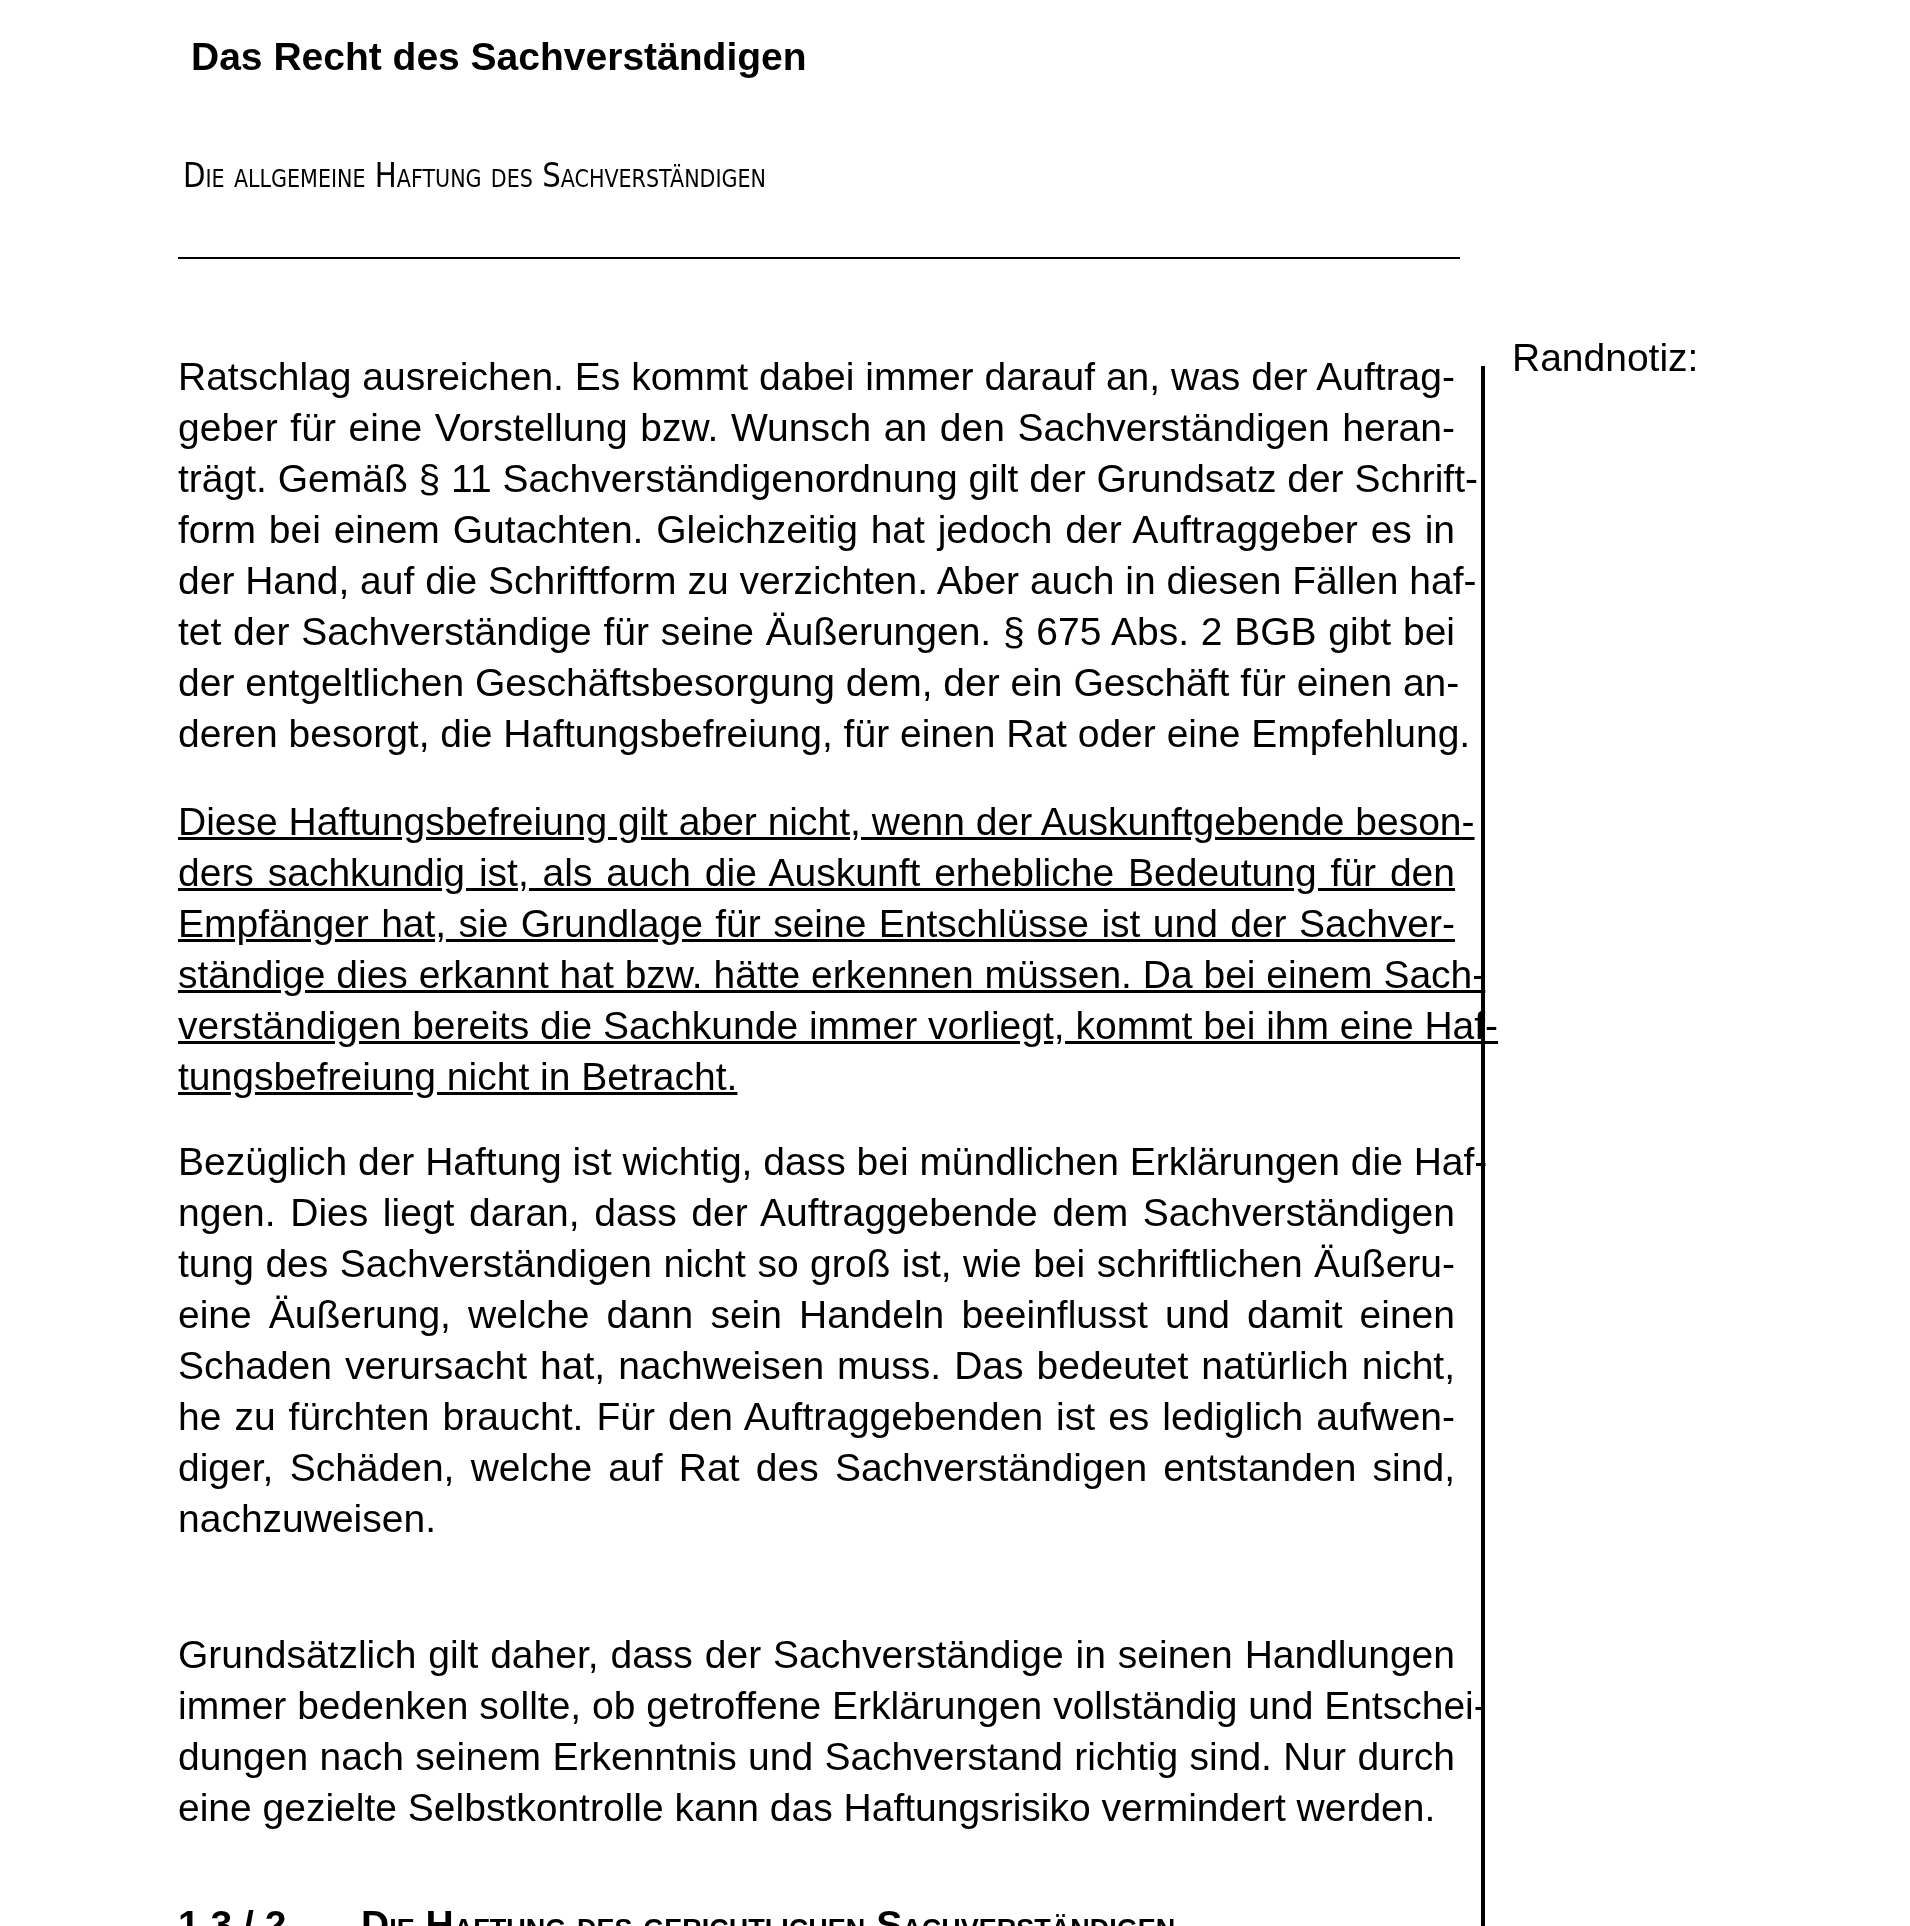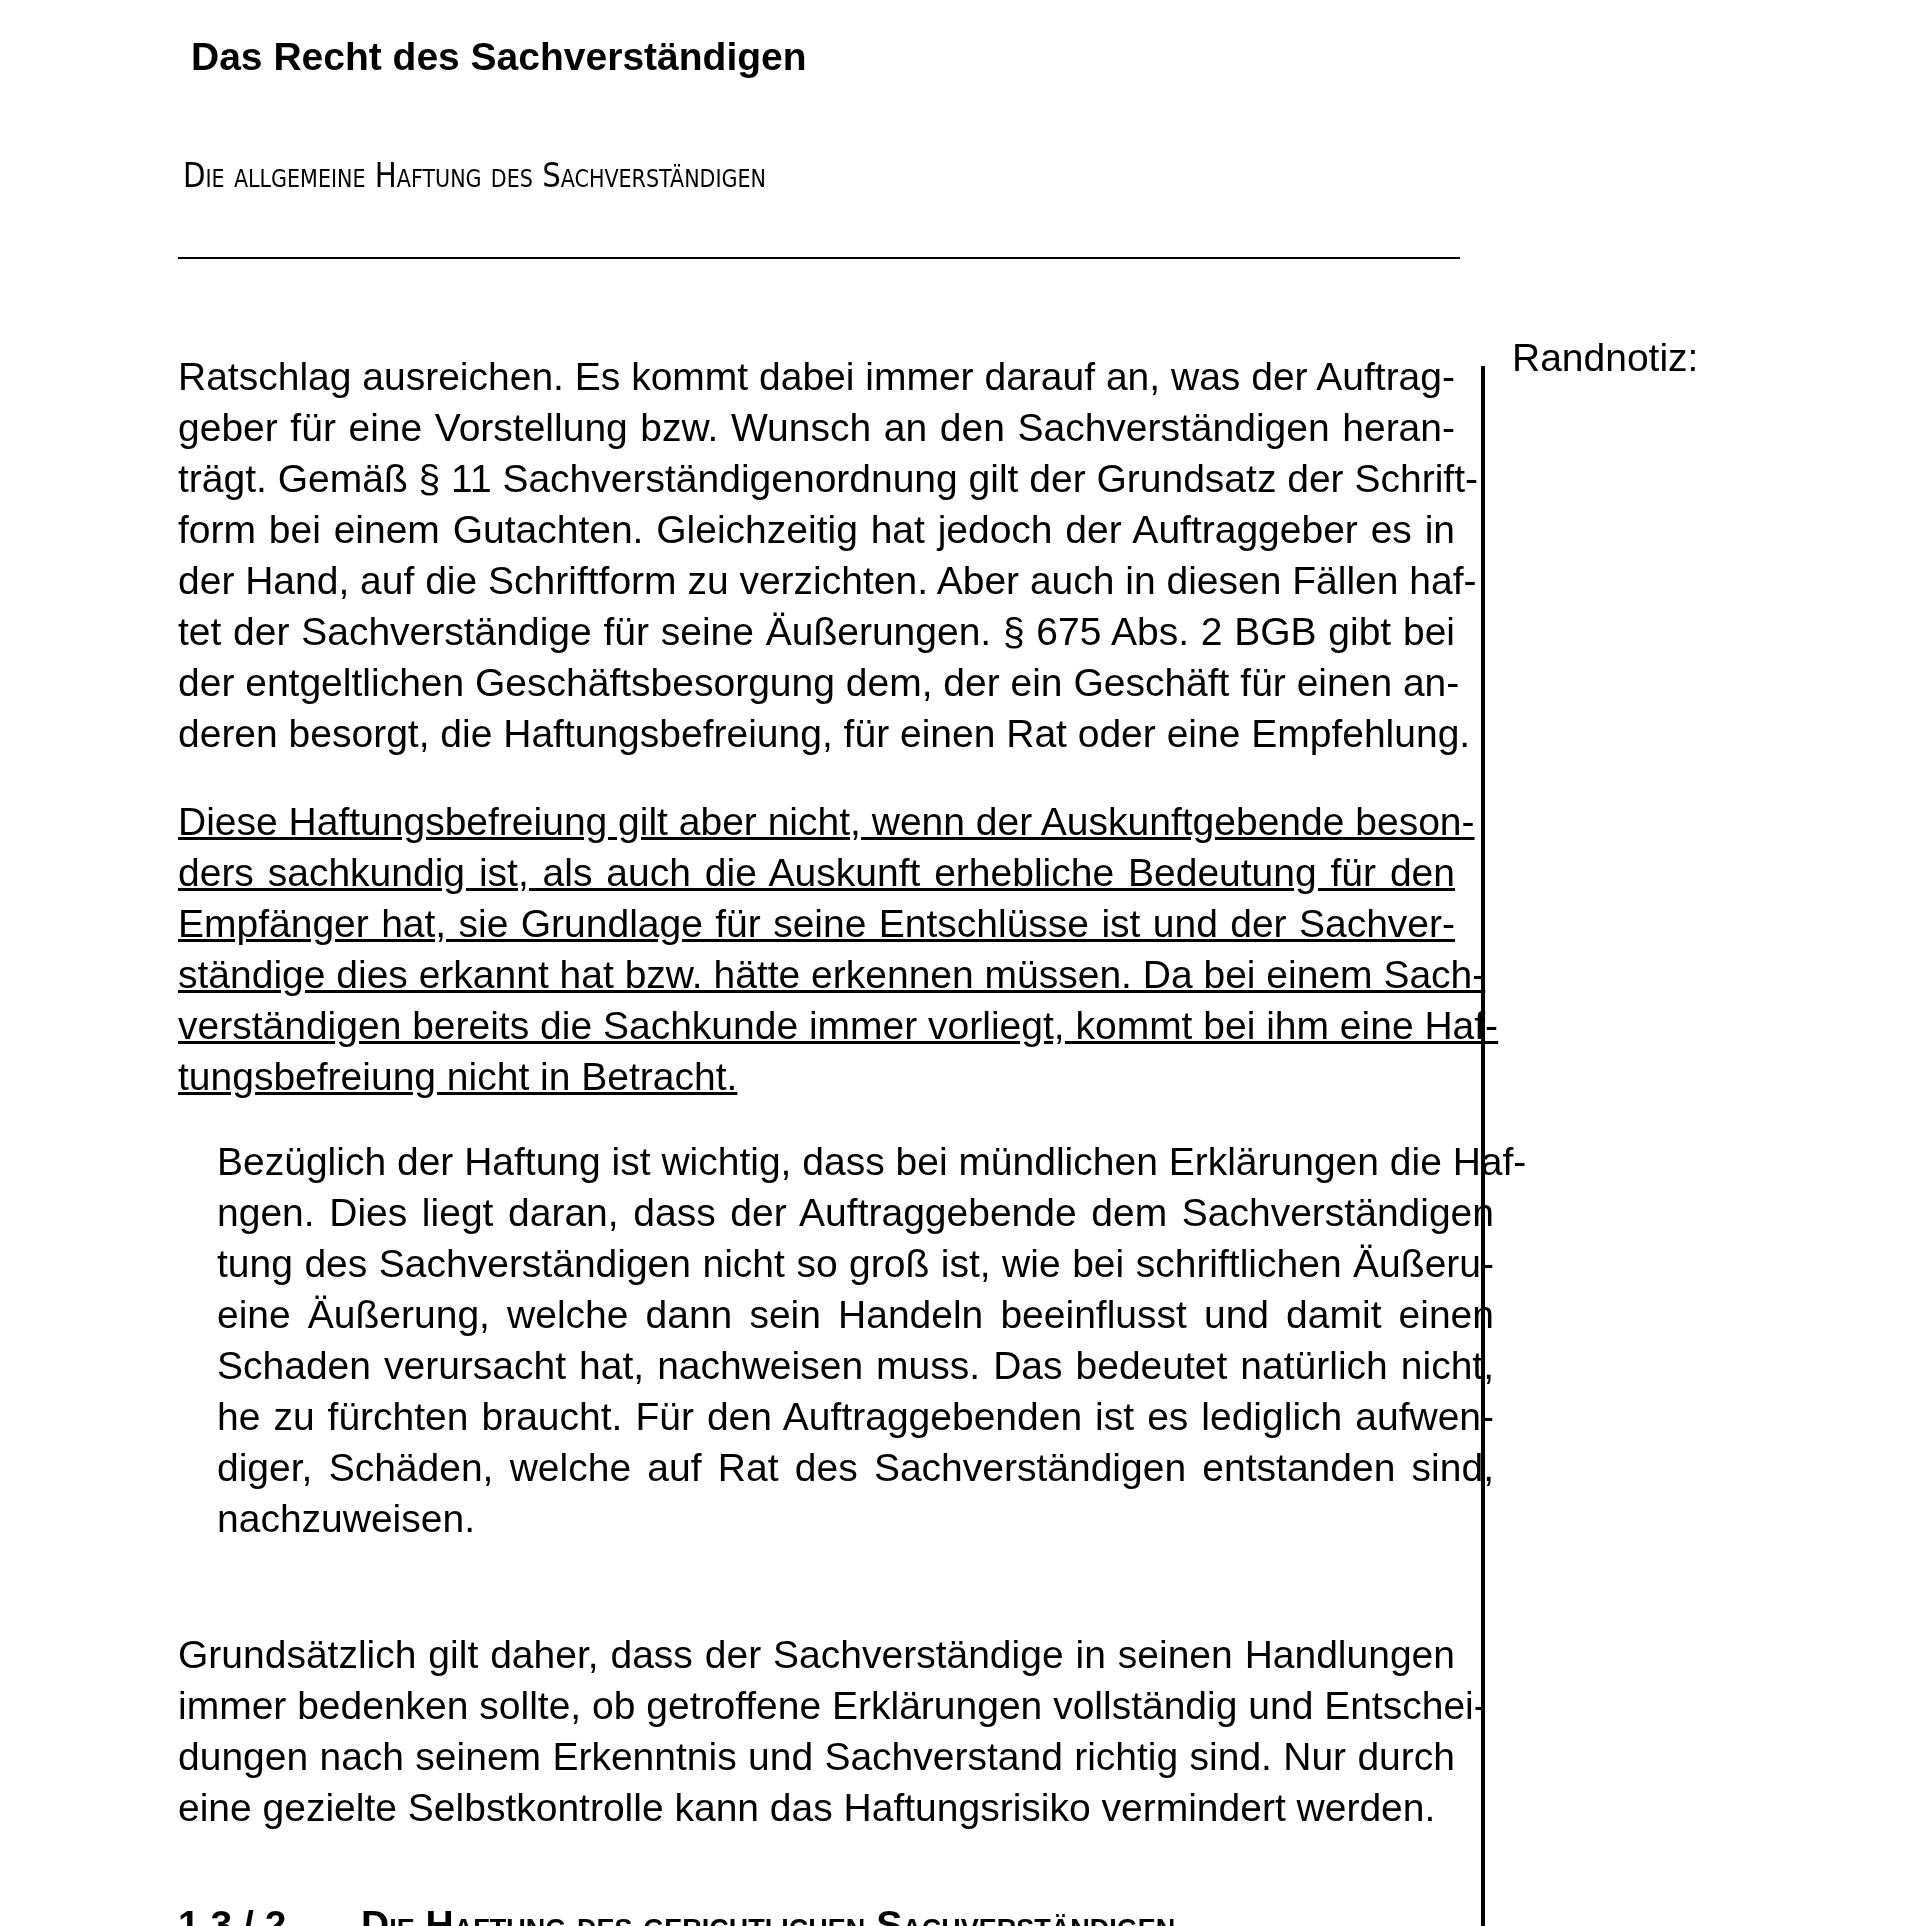--- a/index.html
+++ b/index.html
@@ -47,7 +47,7 @@
   <span class="line last">tungsbefreiung nicht in Betracht.</span>
 </div>
 
-<div class="abs body-block" style="top:1136px;margin-left:39px;">
+<div class="abs body-block" style="top:1136px;">
   <span class="line">Bezüglich der Haftung ist wichtig, dass bei mündlichen Erklärungen die Haf-</span>
   <span class="line">ngen. Dies liegt daran, dass der Auftraggebende dem Sachverständigen</span>
   <span class="line">tung des Sachverständigen nicht so groß ist, wie bei schriftlichen Äußeru-</span>

